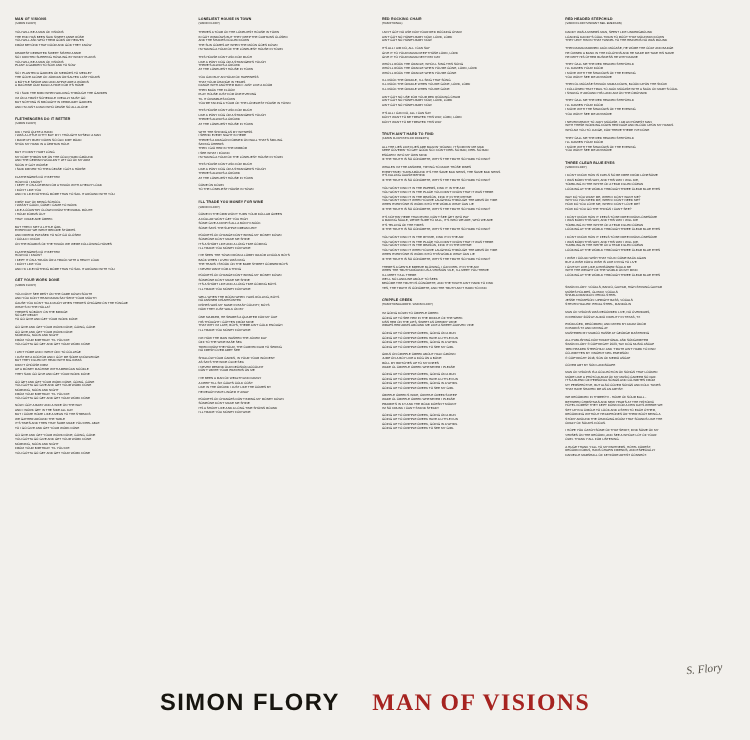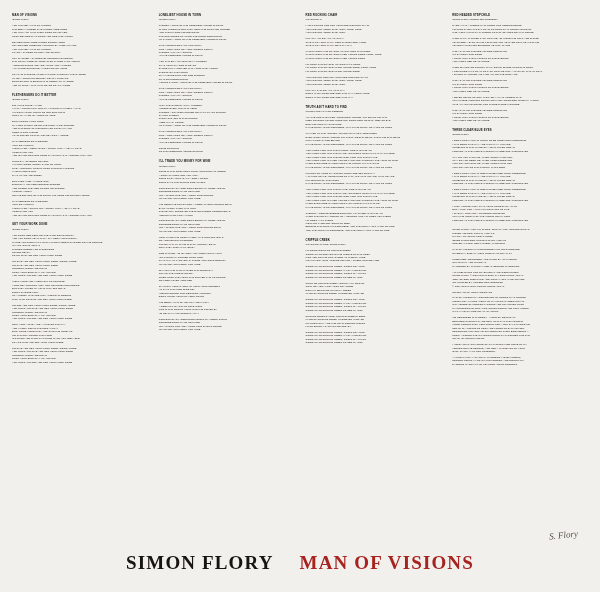--- a/index.html
+++ b/index.html
@@ -65,7 +65,7 @@
     gap: 26px;
   }
   .artist {
-    font-family: Liberation Serif, serif;
+    font-family: Liberation Sans, sans-serif;
     font-weight: bold;
     font-size: 19px;
     letter-spacing: 0.06em;

